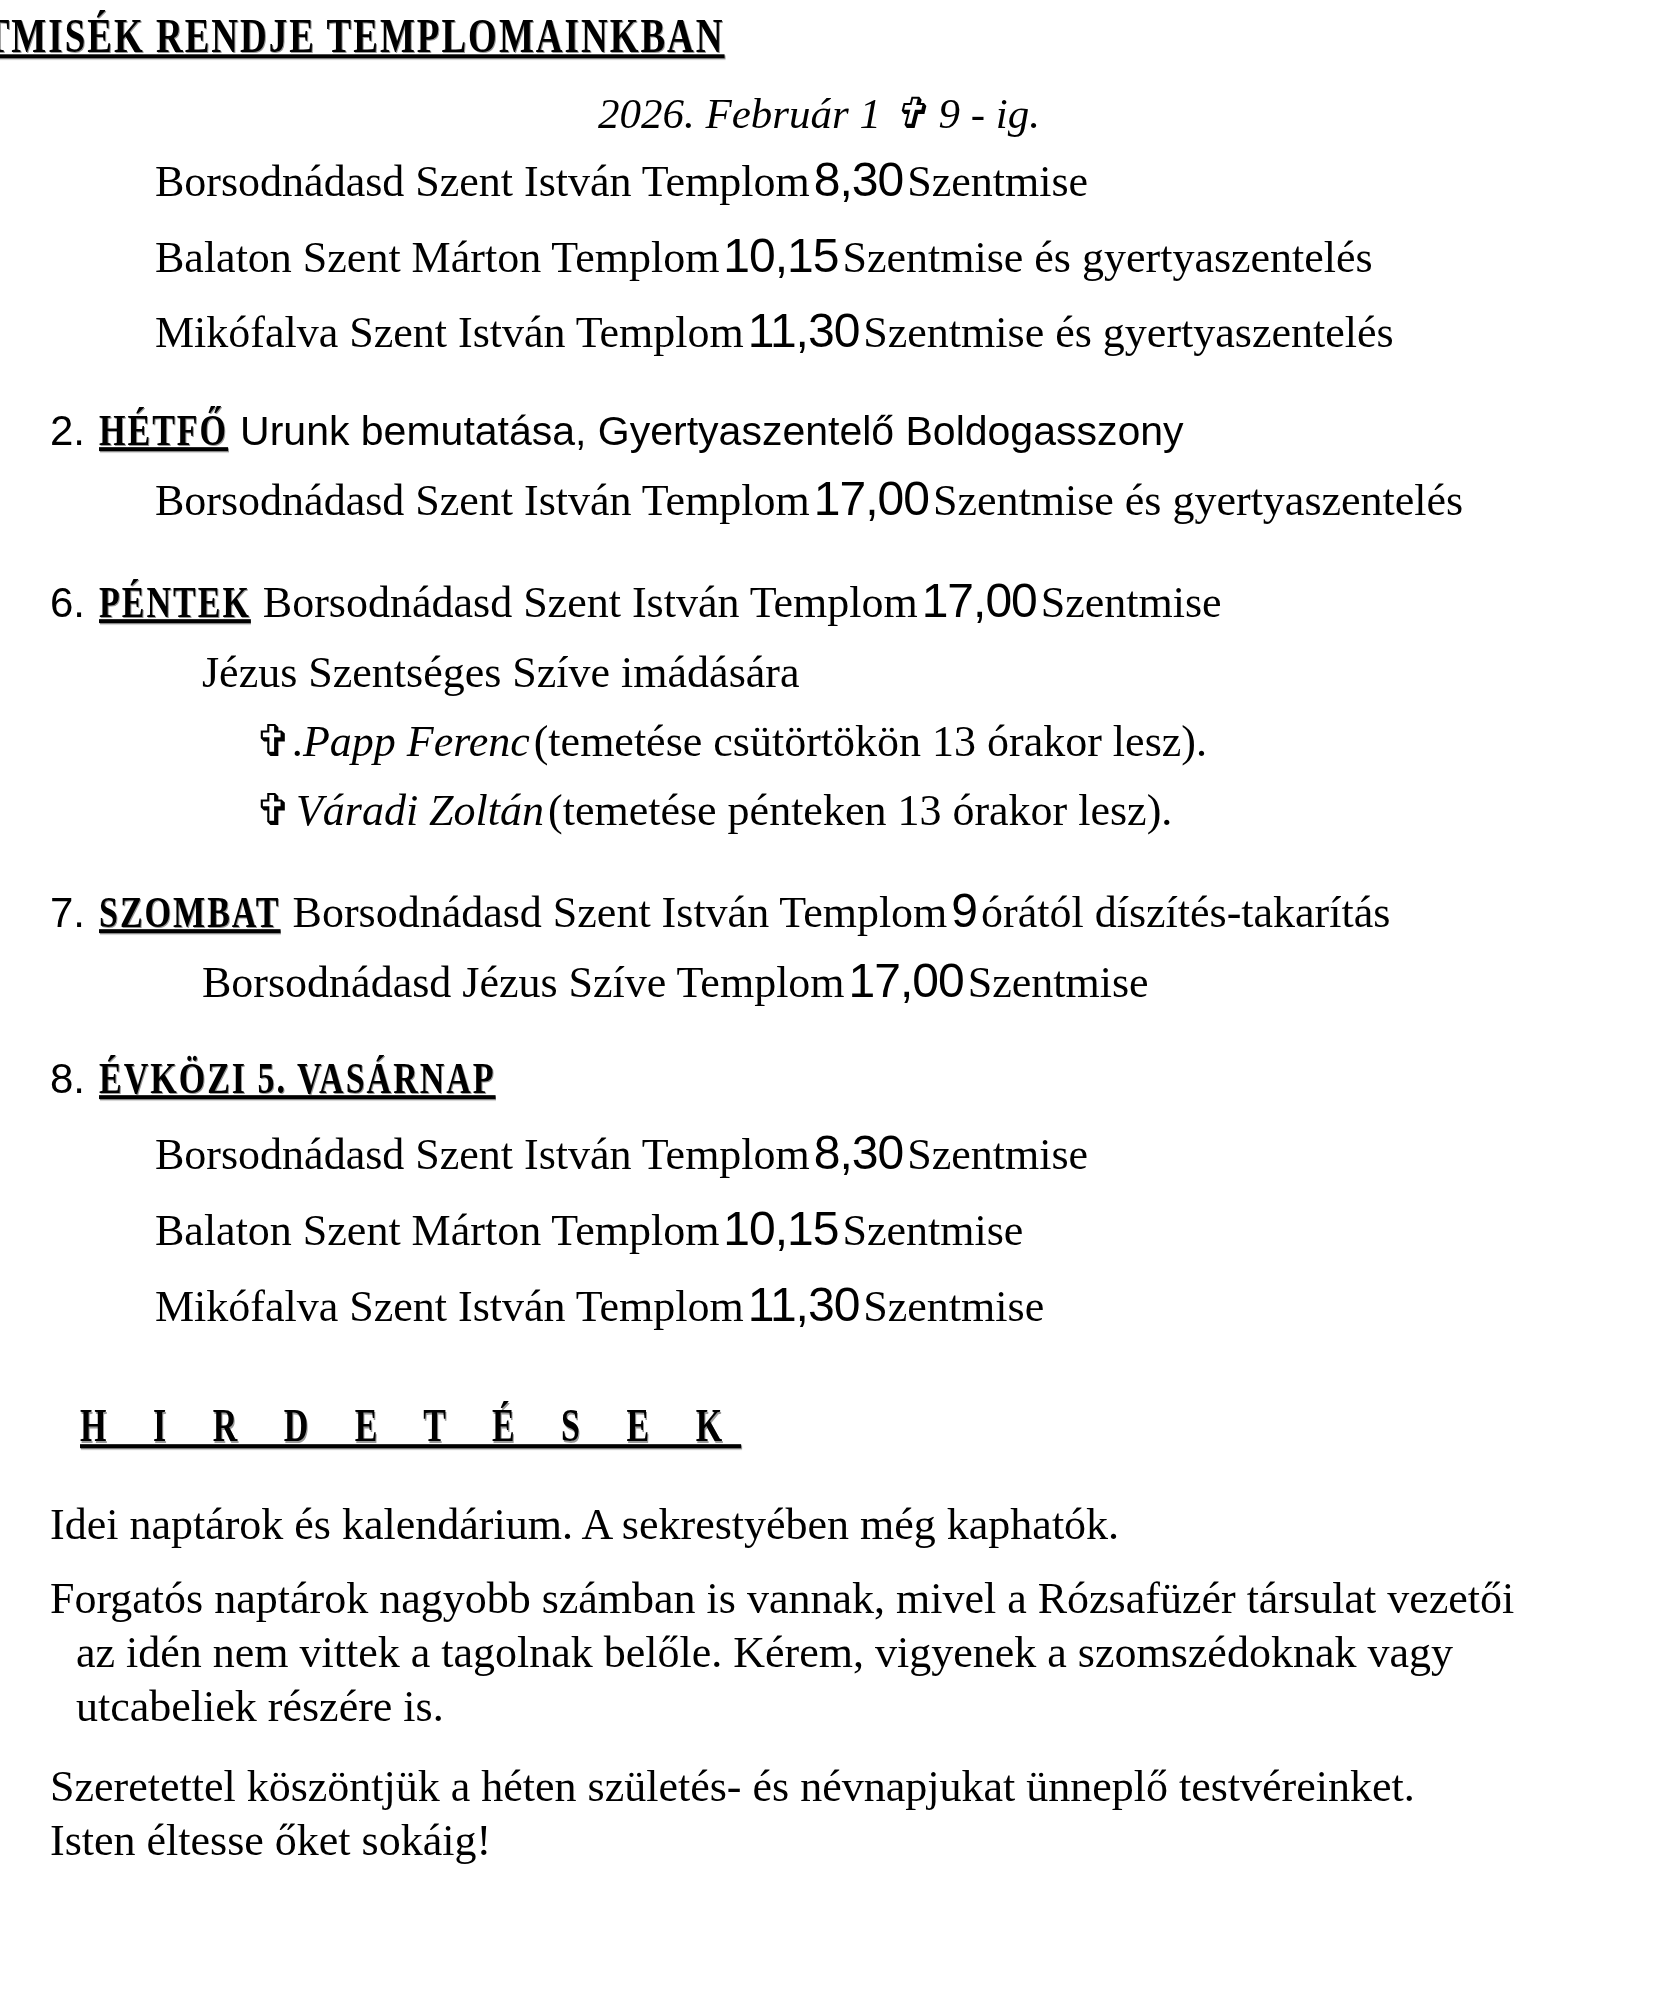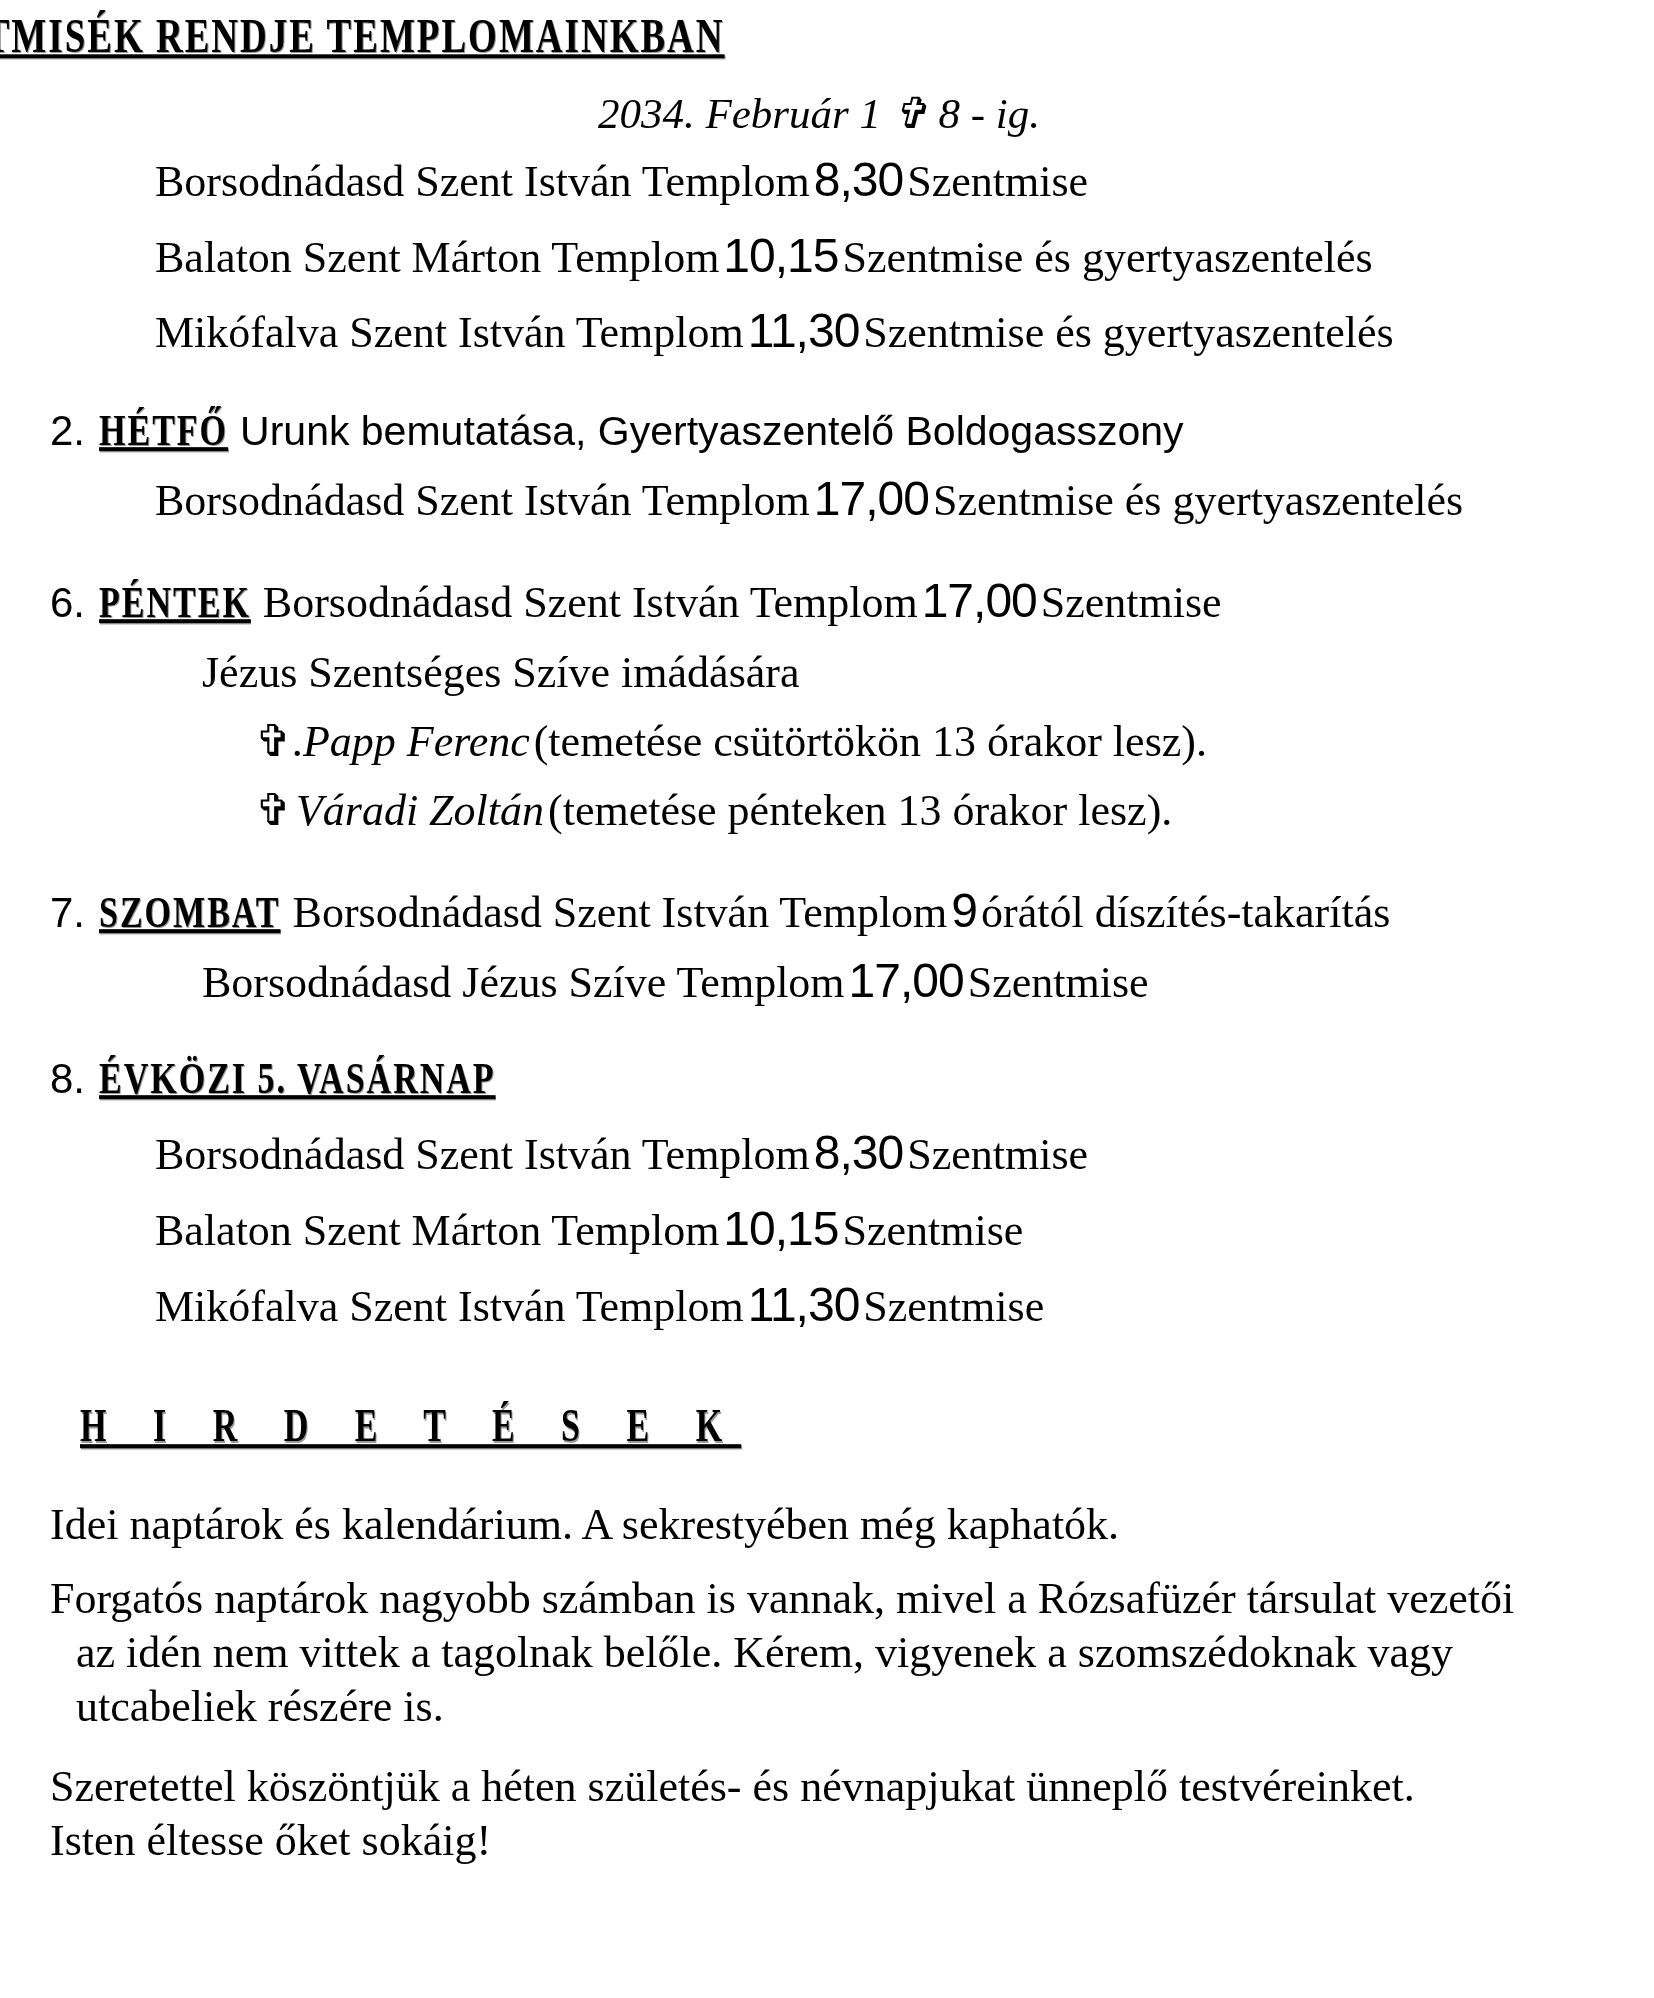--- a/index.html
+++ b/index.html
@@ -82,7 +82,7 @@
   </div>
 
   <div class="date-row">
-    <div class="date">2034. Február 1 ✞ 8 - ig.</div>
+    <div class="date">2026. Február 1 ✞ 9 - ig.</div>
   </div>
 
   <section>

